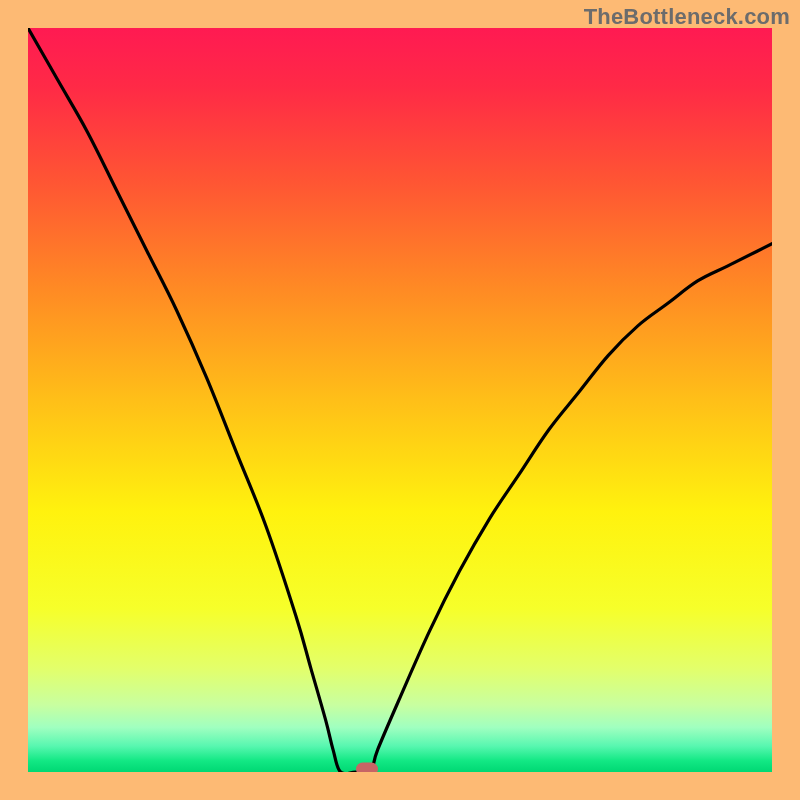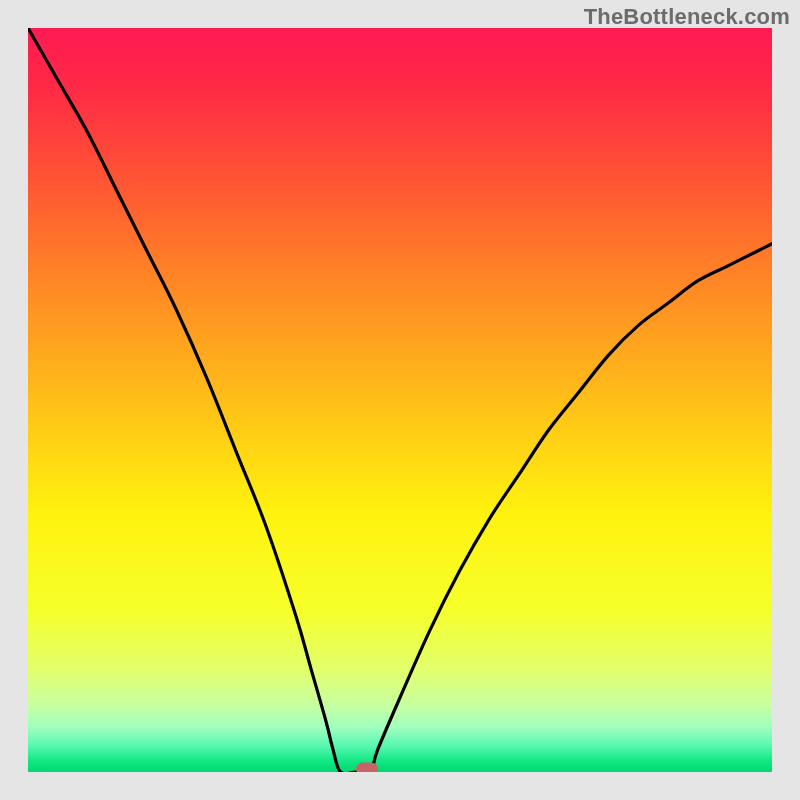--- a/index.html
+++ b/index.html
@@ -17,7 +17,7 @@
     left: 0;
     width: 800px;
     height: 800px;
-    background: #e5e5e5;
+    background: #fdba74;
   }
   .plot {
     position: absolute;

